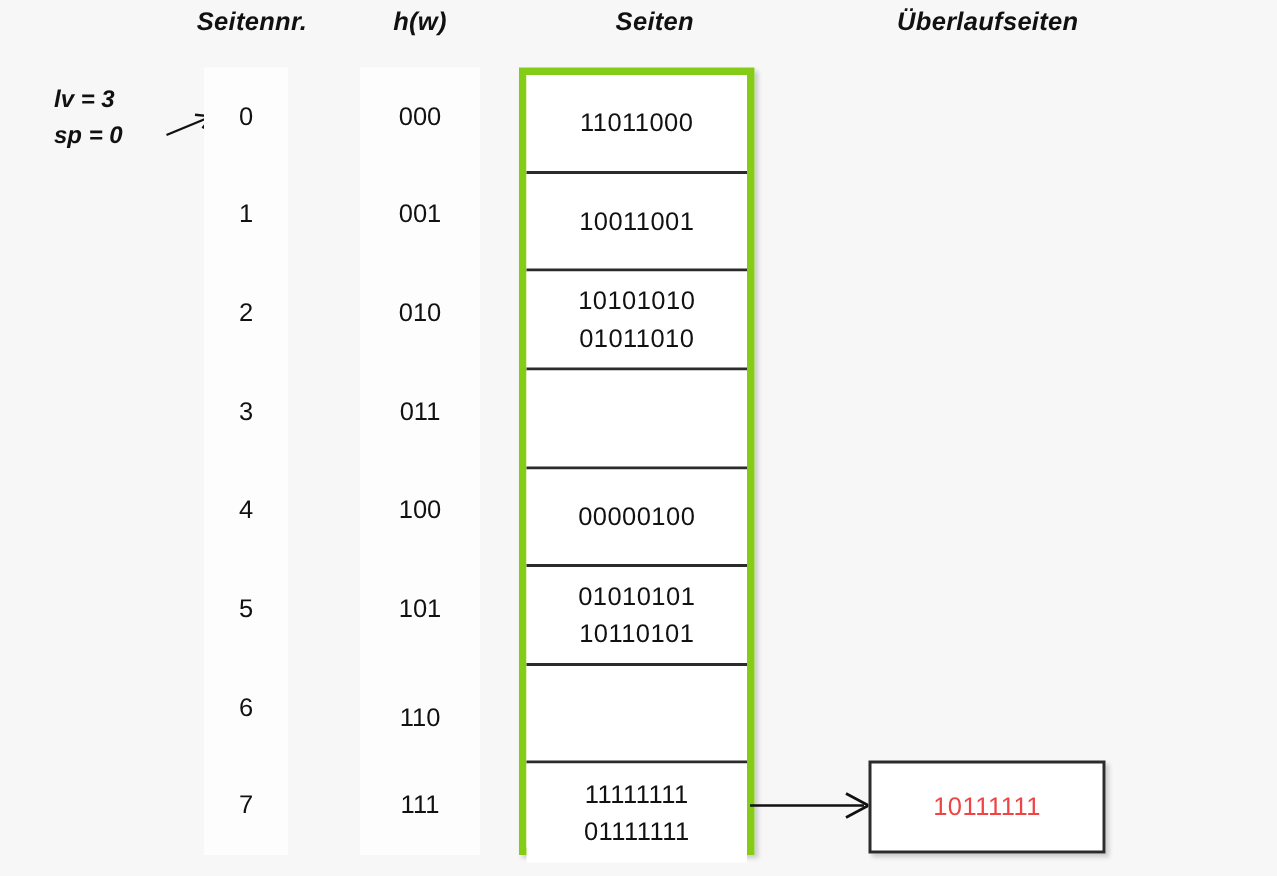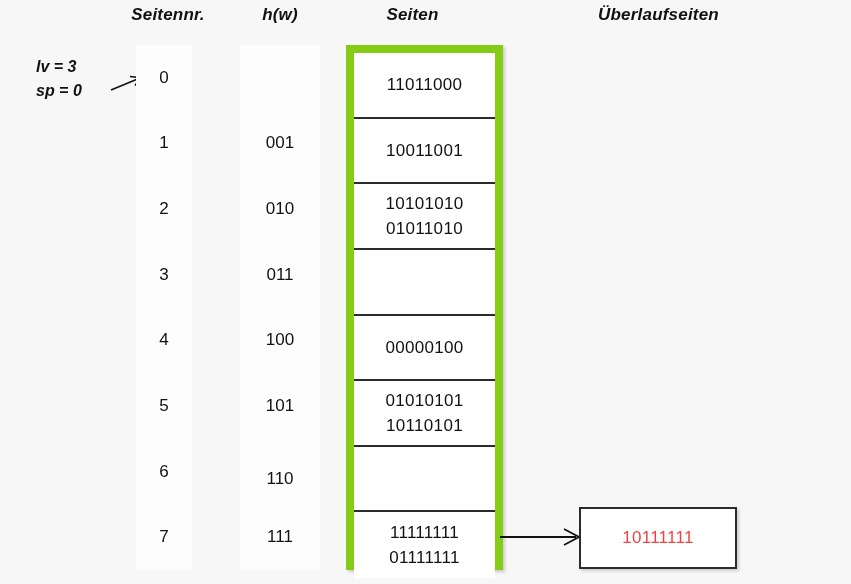--- a/index.html
+++ b/index.html
@@ -33,7 +33,7 @@
   }
   #hdr-seitennr { left: 108px; top: 5px; width: 120px; }
   #hdr-hw       { left: 238px; top: 5px; width: 84px;  }
-  #hdr-seiten   { left: 334px; top: 5px; width: 157px; }
+  #hdr-seiten   { left: 358px; top: 5px; width: 157px; }
   #hdr-ueber    { left: 579px; top: 5px; width: 159px; }
 
   

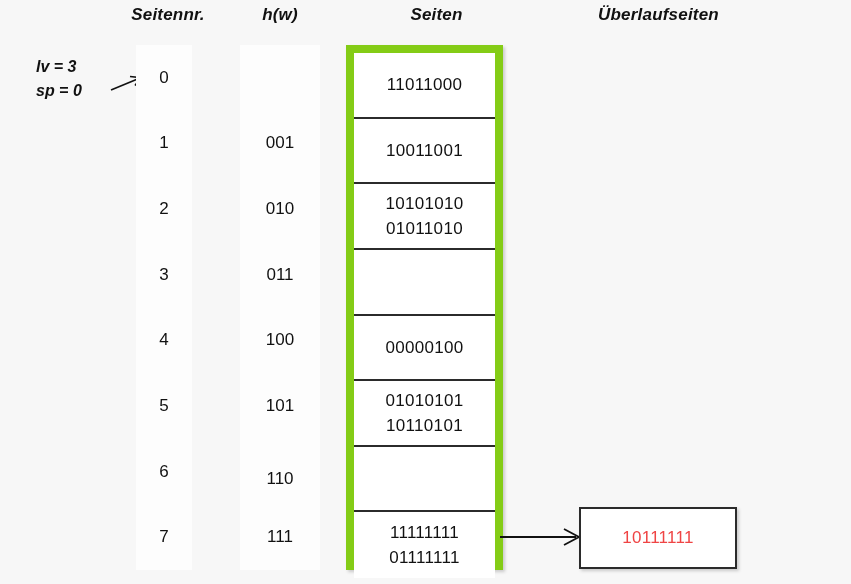--- a/index.html
+++ b/index.html
@@ -179,6 +179,7 @@
   <div class="rowcell num" style="top:439px">6</div>
   <div class="rowcell num" style="top:504px">7</div>
 
+  <div class="rowcell hw" style="top:45px">000</div>
   <div class="rowcell hw" style="top:110px">001</div>
   <div class="rowcell hw" style="top:176px">010</div>
   <div class="rowcell hw" style="top:242px">011</div>

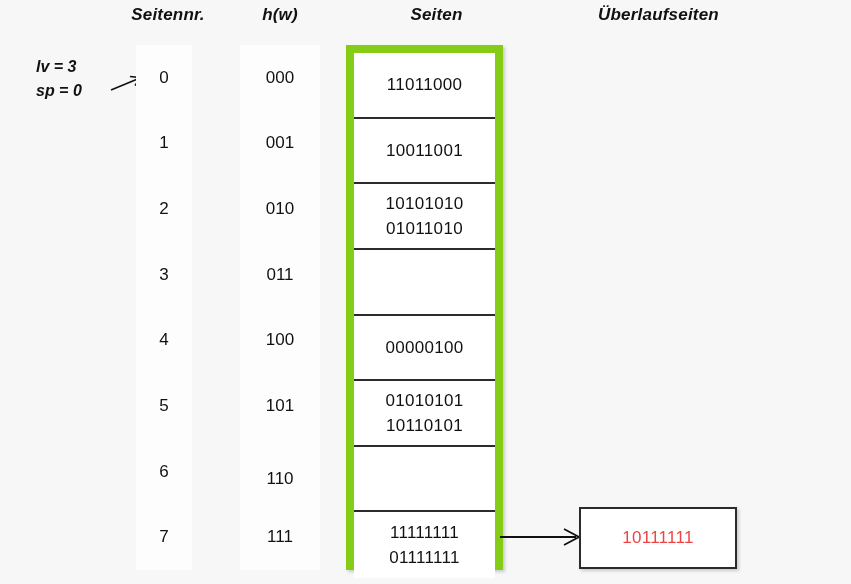--- a/index.html
+++ b/index.html
@@ -90,7 +90,7 @@
     top: 45px;
     width: 157px;
     height: 525px;
-    border: 8px solid #84cc16;
+    border: 5px solid #84cc16;
     background: #ffffff;
     box-sizing: border-box;
     box-shadow: 2px 2px 3px rgba(0,0,0,0.18);

